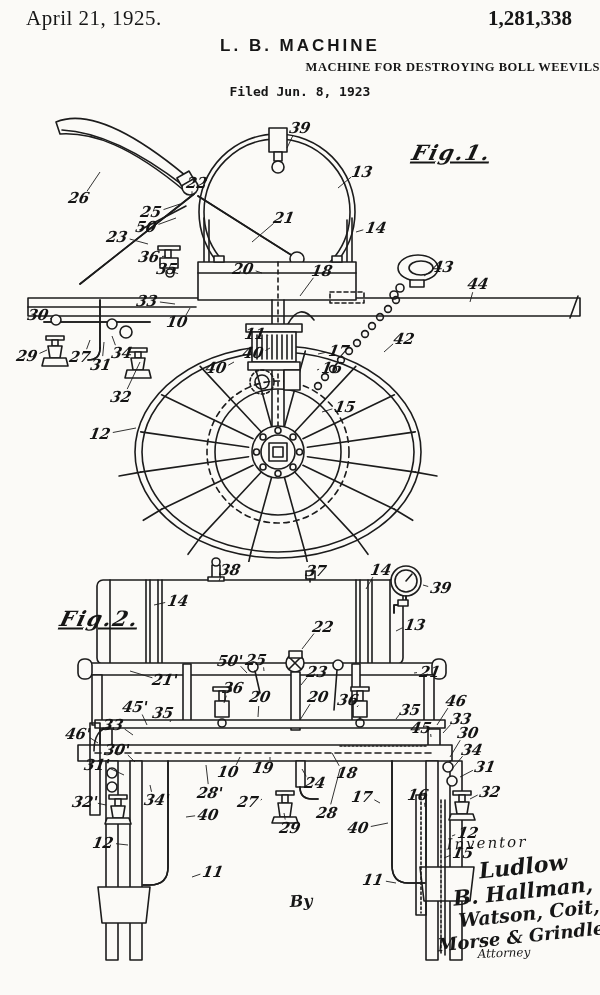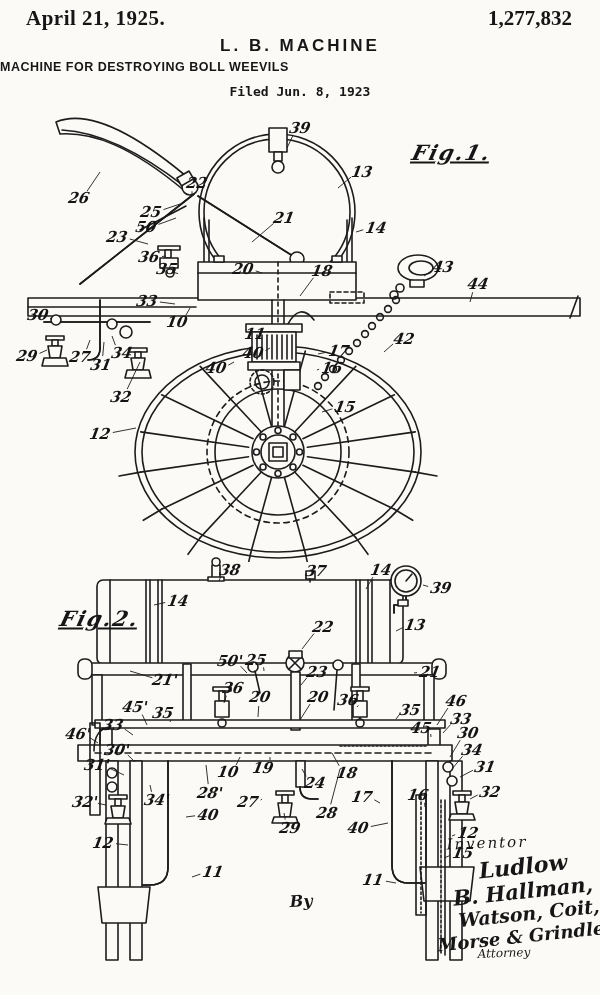--- a/index.html
+++ b/index.html
@@ -5,7 +5,7 @@
   html,body{margin:0;padding:0}
   body{width:600px;height:995px;background:#fbfaf7;position:relative;overflow:hidden;
        font-family:"Liberation Serif",serif;color:#161616}
-  .hdr-date{position:absolute;left:26px;top:6px;font-size:21px;font-weight:bold;letter-spacing:.5px}
+  .hdr-date{position:absolute;left:26px;top:6px;font-size:21px;font-weight:normal;letter-spacing:.5px}
   .hdr-num{position:absolute;right:28px;top:6px;font-size:21px;font-weight:bold}
   .hdr-name{position:absolute;left:0;right:0;top:36px;text-align:center;
             font-family:"Liberation Sans",sans-serif;font-size:17px;font-weight:bold;letter-spacing:3px}

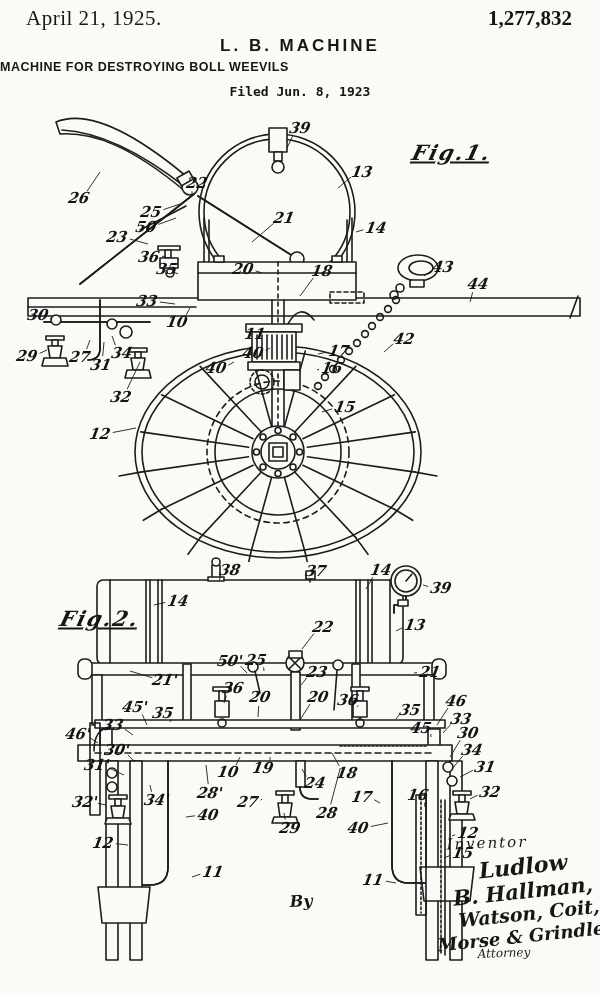--- a/index.html
+++ b/index.html
@@ -31,7 +31,7 @@
 <body>
 
 <div class="hdr-date">April 21, 1925.</div>
-<div class="hdr-num">1,277,832</div>
+<div class="hdr-num">1,281,338</div>
 <div class="hdr-name">L. B. MACHINE</div>
 <div class="hdr-title">MACHINE FOR DESTROYING BOLL WEEVILS</div>
 <div class="hdr-filed">Filed Jun. 8, 1923</div>

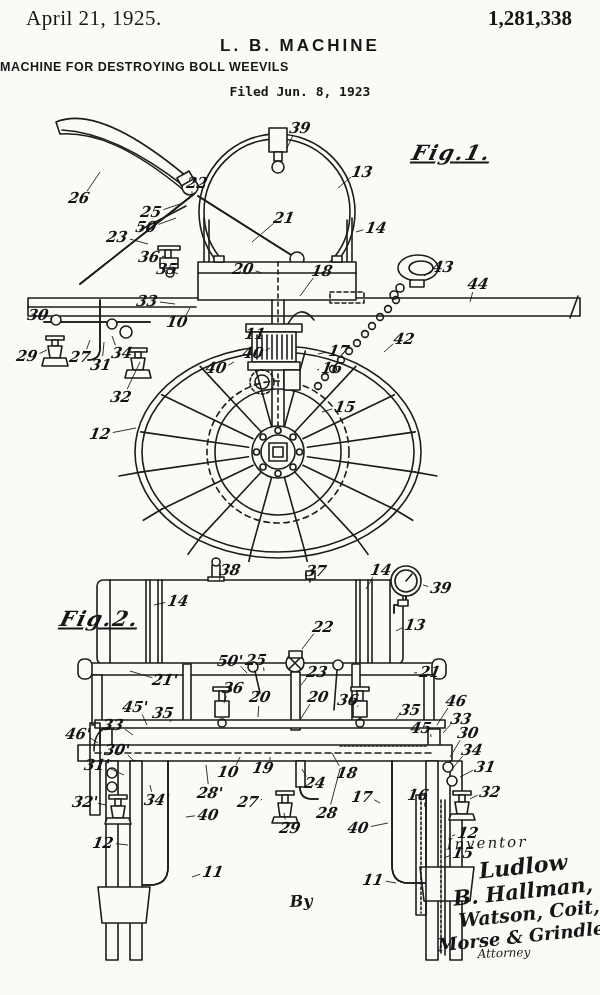--- a/index.html
+++ b/index.html
@@ -9,8 +9,8 @@
   .hdr-num{position:absolute;right:28px;top:6px;font-size:21px;font-weight:bold}
   .hdr-name{position:absolute;left:0;right:0;top:36px;text-align:center;
             font-family:"Liberation Sans",sans-serif;font-size:17px;font-weight:bold;letter-spacing:3px}
-  .hdr-title{position:absolute;left:0;right:0;top:60px;text-align:left;
-             font-family:Liberation Sans, sans-serif;font-size:12.5px;font-weight:bold;letter-spacing:.5px}
+  .hdr-title{position:absolute;left:0;right:0;top:60px;text-align:right;
+             font-family:Liberation Serif, serif;font-size:12.5px;font-weight:bold;letter-spacing:.5px}
   .hdr-filed{position:absolute;left:0;right:0;top:84px;text-align:center;
              font-family:"DejaVu Sans Mono",monospace;font-size:13px;font-weight:bold}
   .fig{position:absolute;left:0;width:600px}

